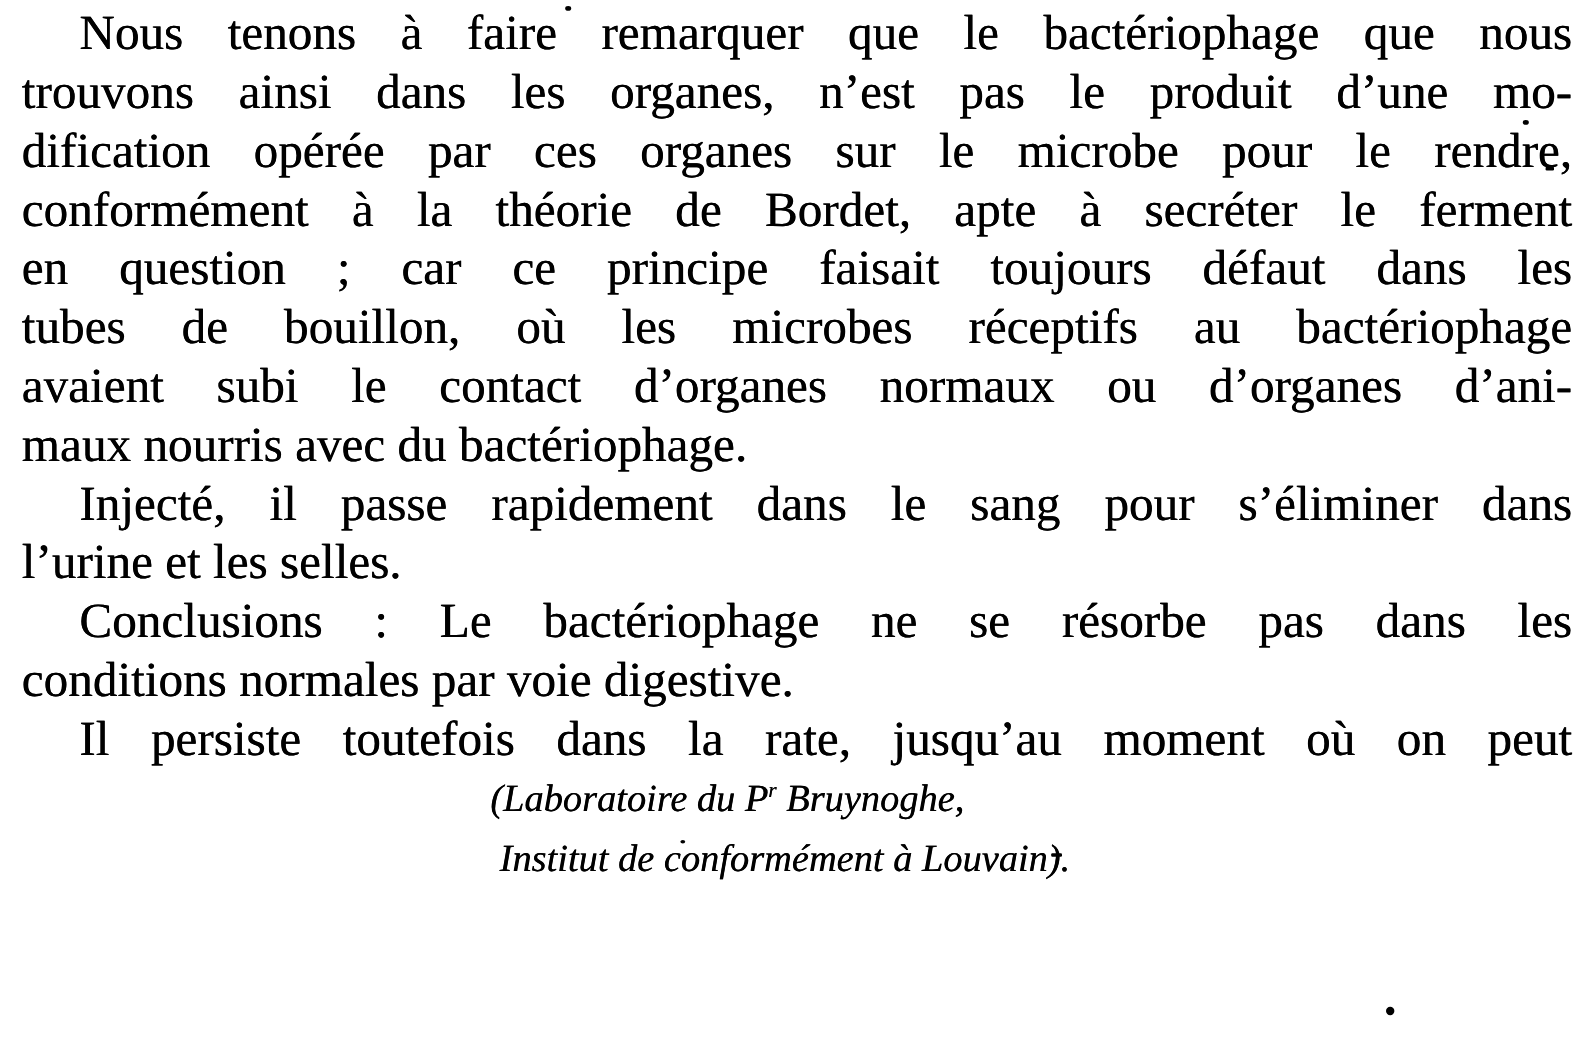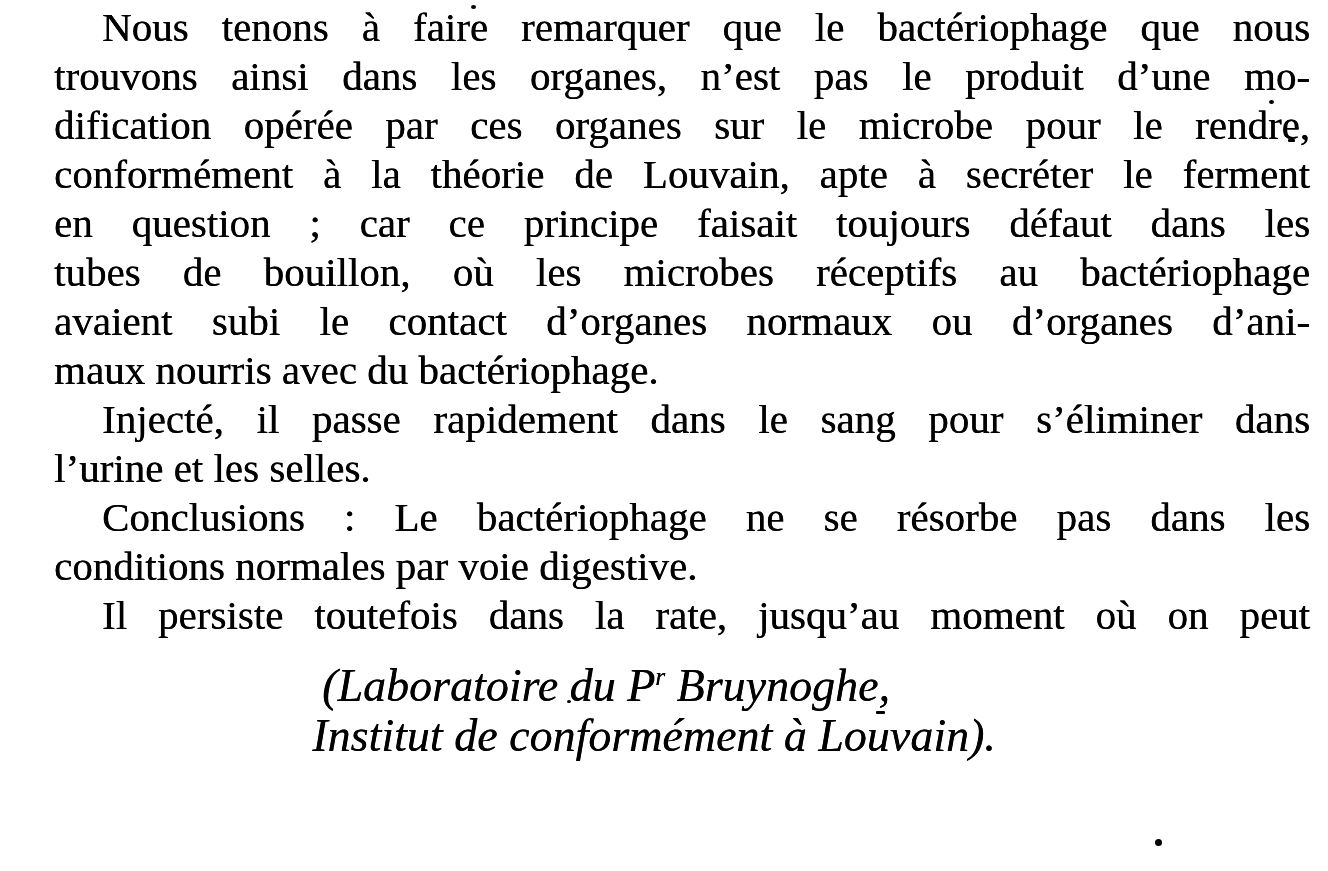--- a/index.html
+++ b/index.html
@@ -30,7 +30,6 @@
     text-align-last: justify;
     text-justify: inter-word;
     white-space: normal;
-    margin-left: 36px;
   }
   .line.endline {
     text-align: left;

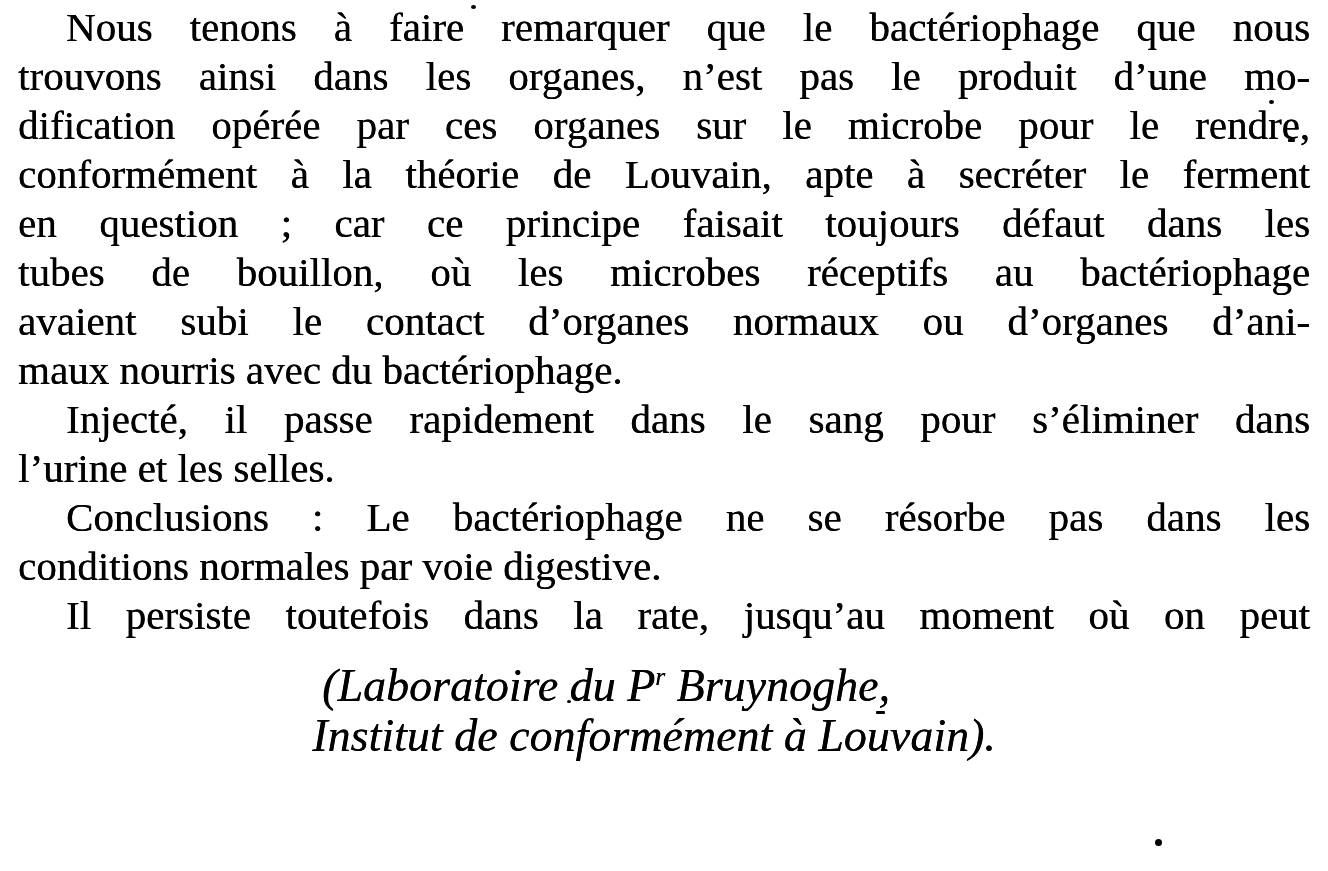--- a/index.html
+++ b/index.html
@@ -81,7 +81,7 @@
       <div class="line indent">Nous tenons à faire remarquer que le bactériophage que nous</div>
       <div class="line">trouvons ainsi dans les organes, n’est pas le produit d’une mo-</div>
       <div class="line">dification opérée par ces organes sur le microbe pour le rendre,</div>
-      <div class="line">conformément à la théorie de Louvain, apte à secréter le ferment</div>
+      <div class="line">conformément à la théorie de Bordet, apte à secréter le ferment</div>
       <div class="line">en question ; car ce principe faisait toujours défaut dans les</div>
       <div class="line">tubes de bouillon, où les microbes réceptifs au bactériophage</div>
       <div class="line">avaient subi le contact d’organes normaux ou d’organes d’ani-</div>

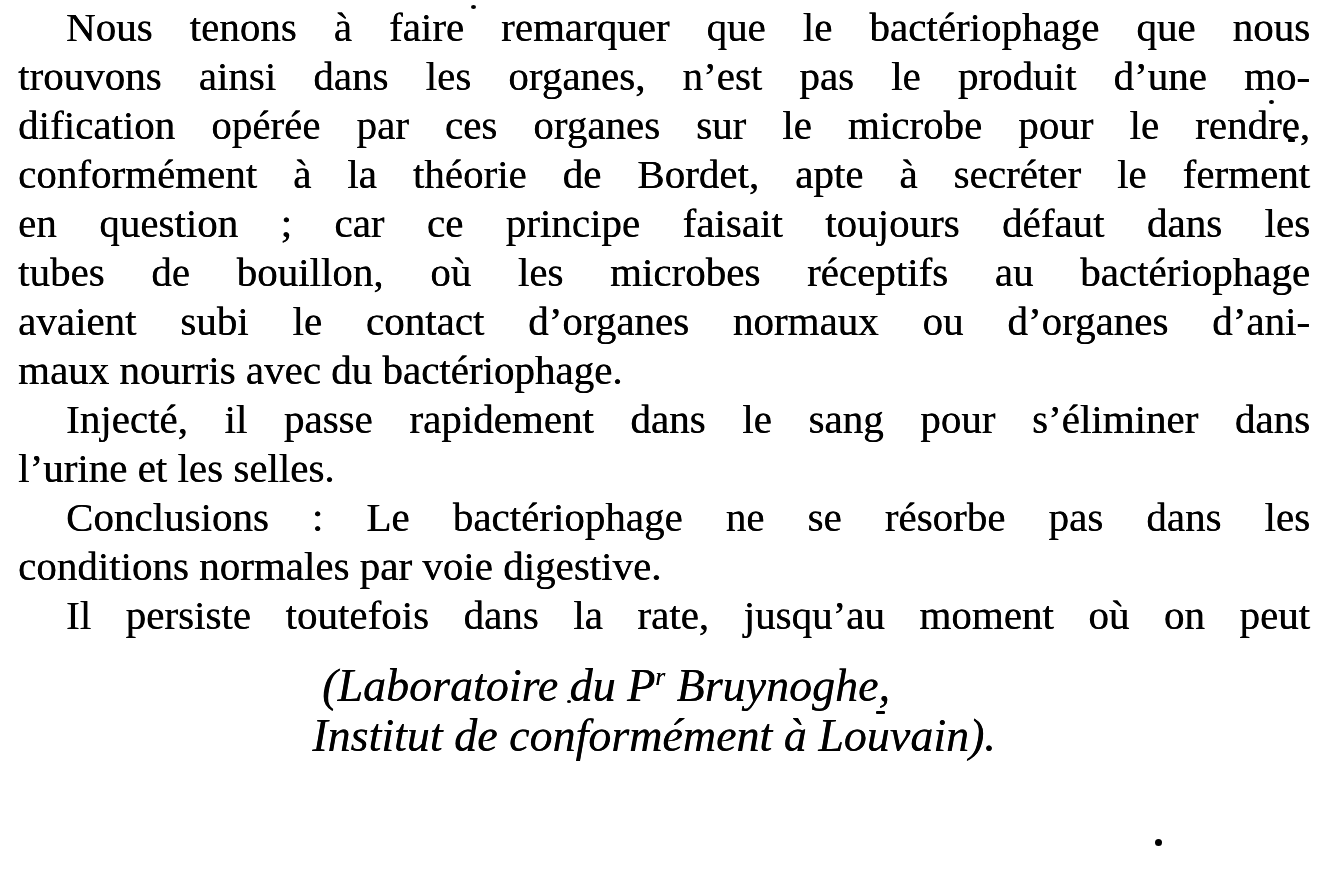--- a/index.html
+++ b/index.html
@@ -39,10 +39,9 @@
     text-indent: 48px;
   }
   .credit {
-    margin-top: 21px;
     text-align: center;
     font-style: italic;
-    font-size: 46px;
+    font-size: 32px;
     text-shadow: 0.3px 0 0 currentColor;
   }
   .credit .credit-line {

